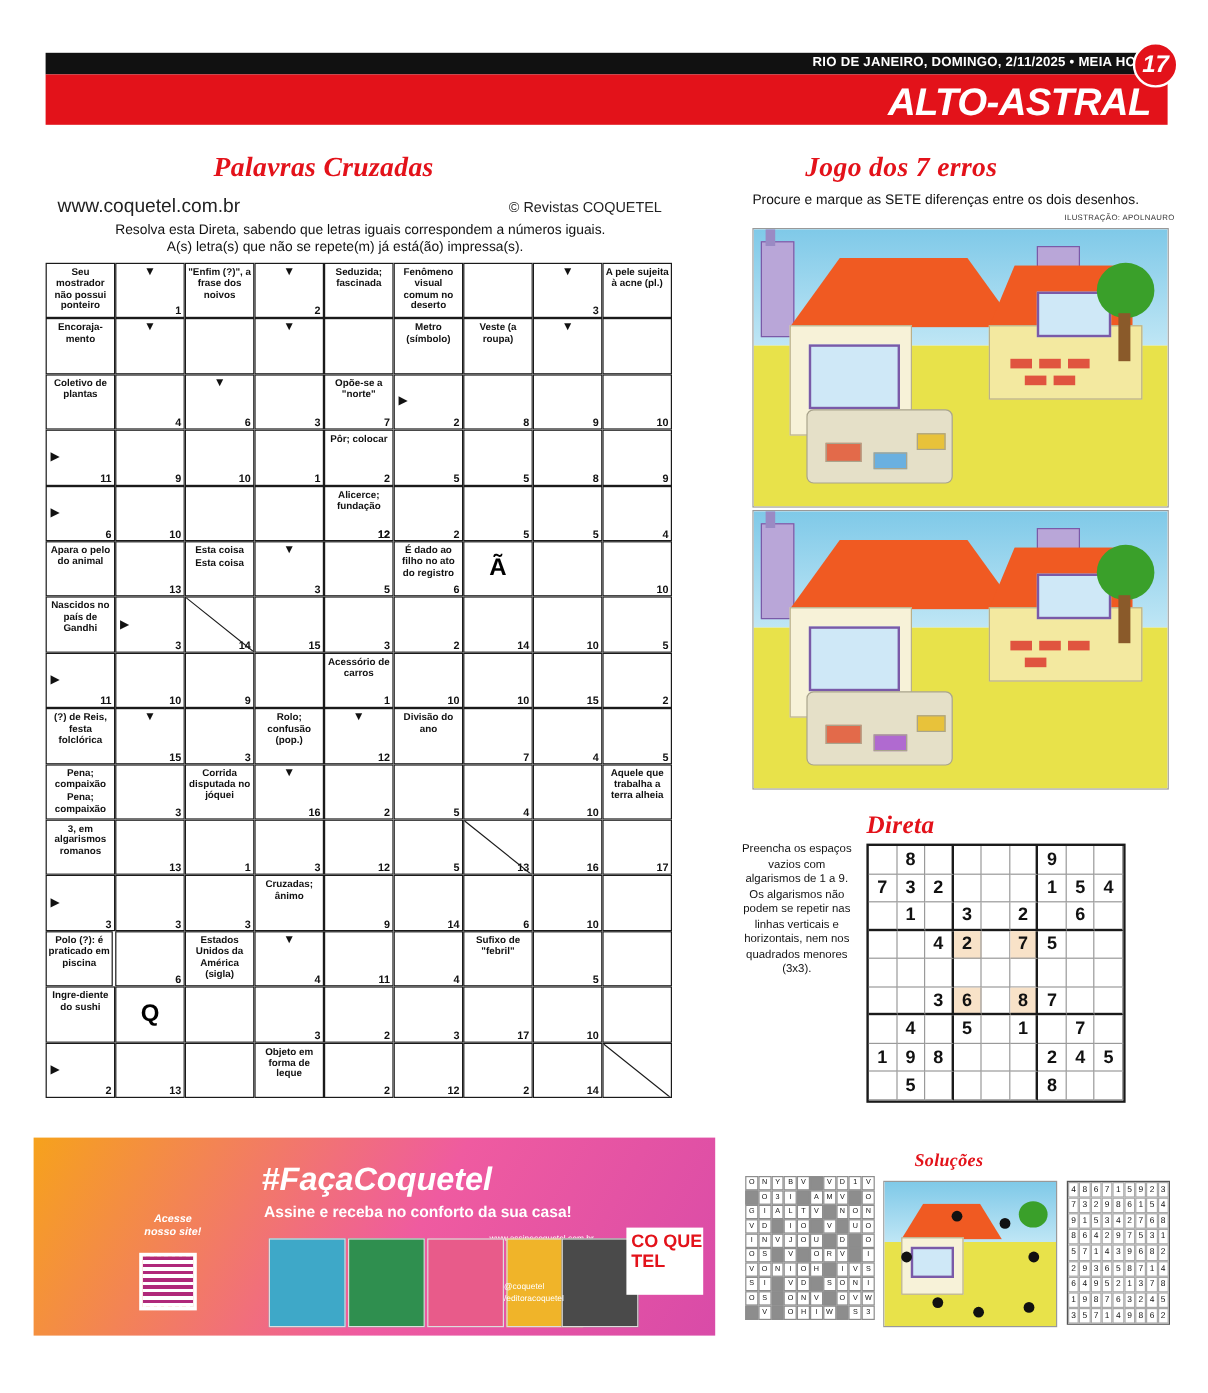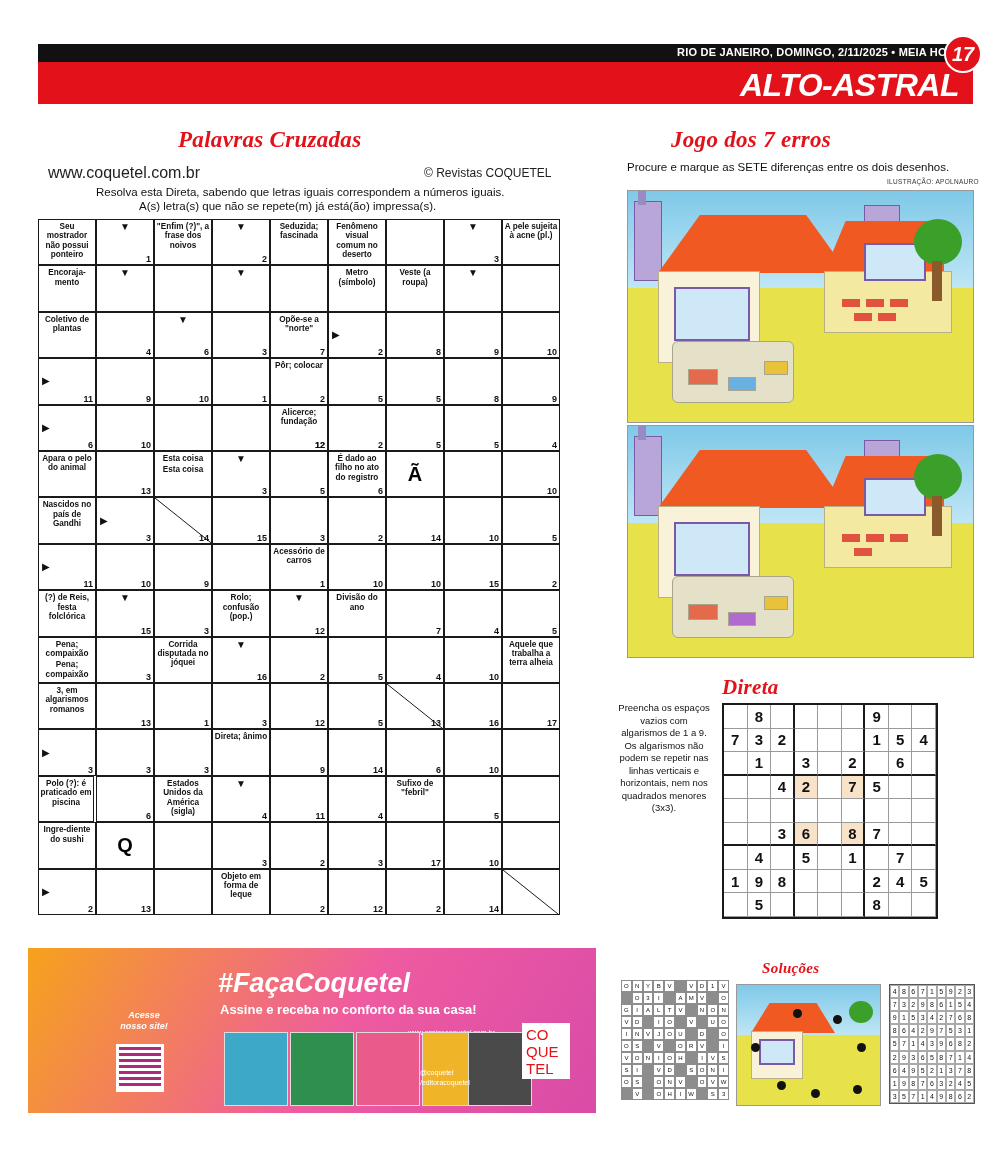--- a/index.html
+++ b/index.html
@@ -453,7 +453,7 @@
         <div class="cz-num">3</div>
       </div>
       <div class="cz-cell" style="left: 174px; top: 510.4px; width: 58px; height: 46.4px;">
-        <div class="cz-clue">Direta; ânimo</div>
+        <div class="cz-clue">Cruzadas; ânimo</div>
       </div>
       <div class="cz-cell" style="left: 232px; top: 510.4px; width: 58px; height: 46.4px;">
         <div class="cz-num">9</div>

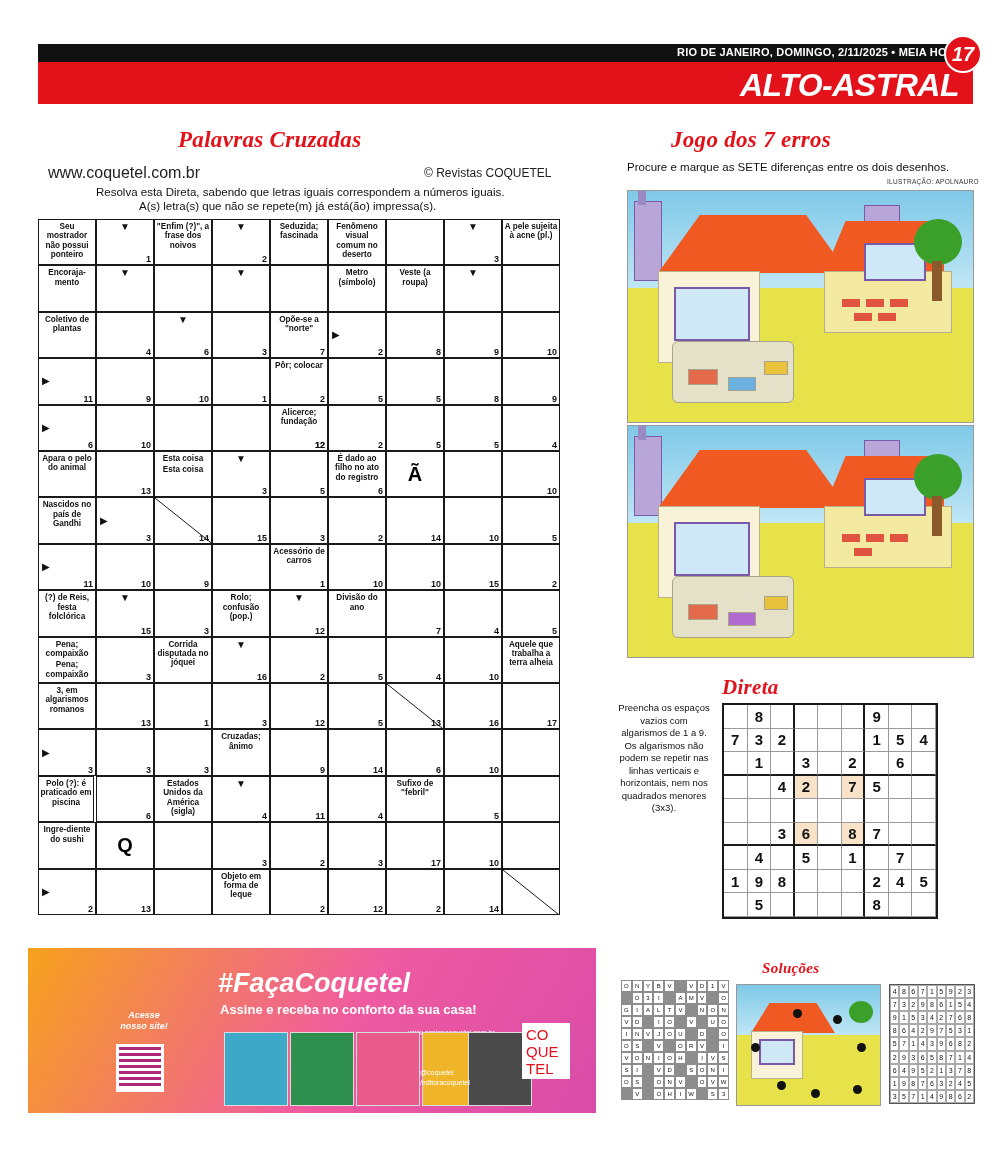--- a/index.html
+++ b/index.html
@@ -94,8 +94,8 @@
       repeating-linear-gradient(0deg,#fff 0 3px,#b0287a 3px 6px),
       repeating-linear-gradient(90deg,#fff 0 3px,transparent 3px 6px);border:3px solid #fff;}
   .mag{position:absolute;top:84px;width:62px;height:72px;background:#fff;border:1px solid #ddd;}
-  .coq-logo{position:absolute;left:494px;top:75px;width:48px;height:56px;background:#fff;color:#e3121a;
-      font-size:15px;font-weight:normal;line-height:17px;padding:3px 0 0 4px;box-sizing:border-box;}
+  .coq-logo{position:absolute;left:494px;top:75px;width:64px;height:56px;background:#fff;color:#e3121a;
+      font-size:15px;font-weight:bold;line-height:17px;padding:3px 0 0 4px;box-sizing:border-box;}
   .ad-social{position:absolute;left:392px;top:120px;color:#fff;font-size:7px;line-height:9px;}
 
   

